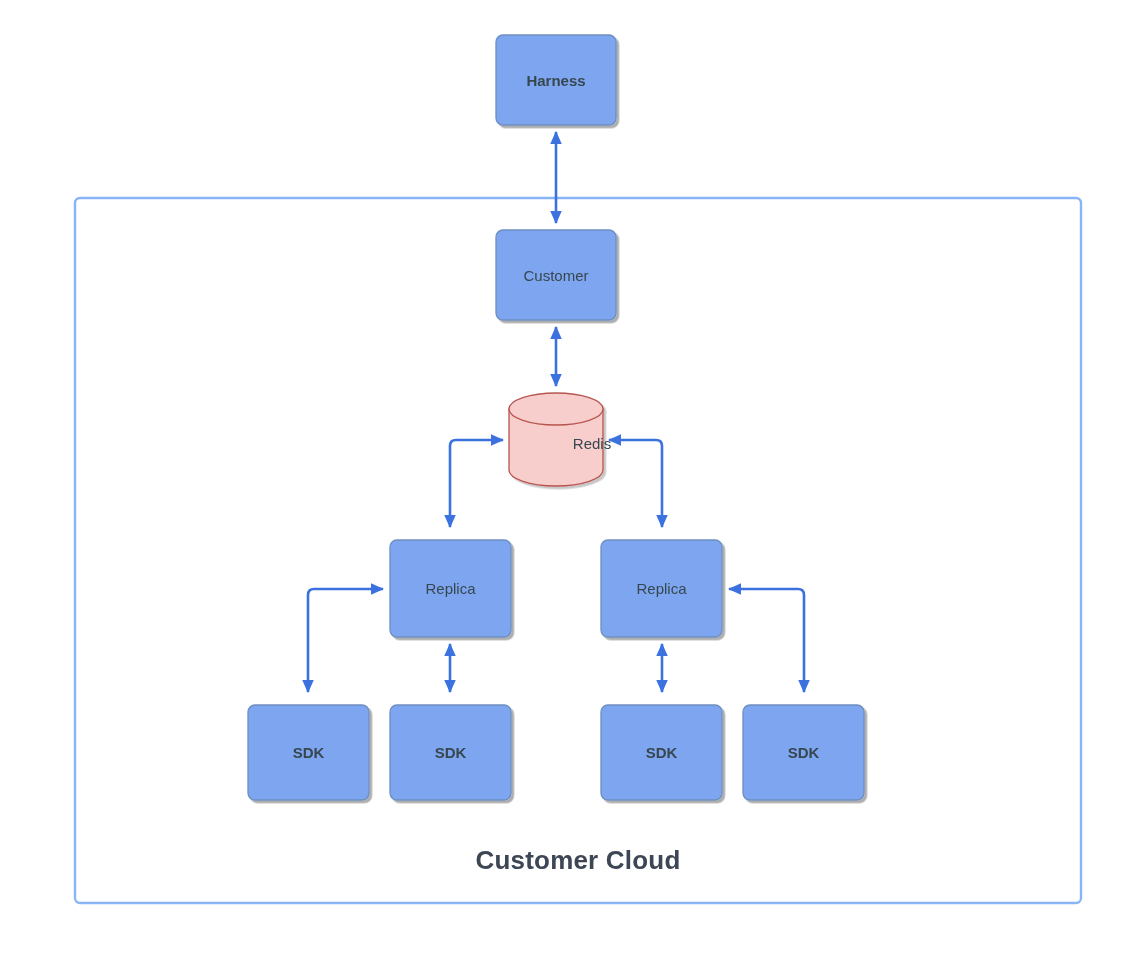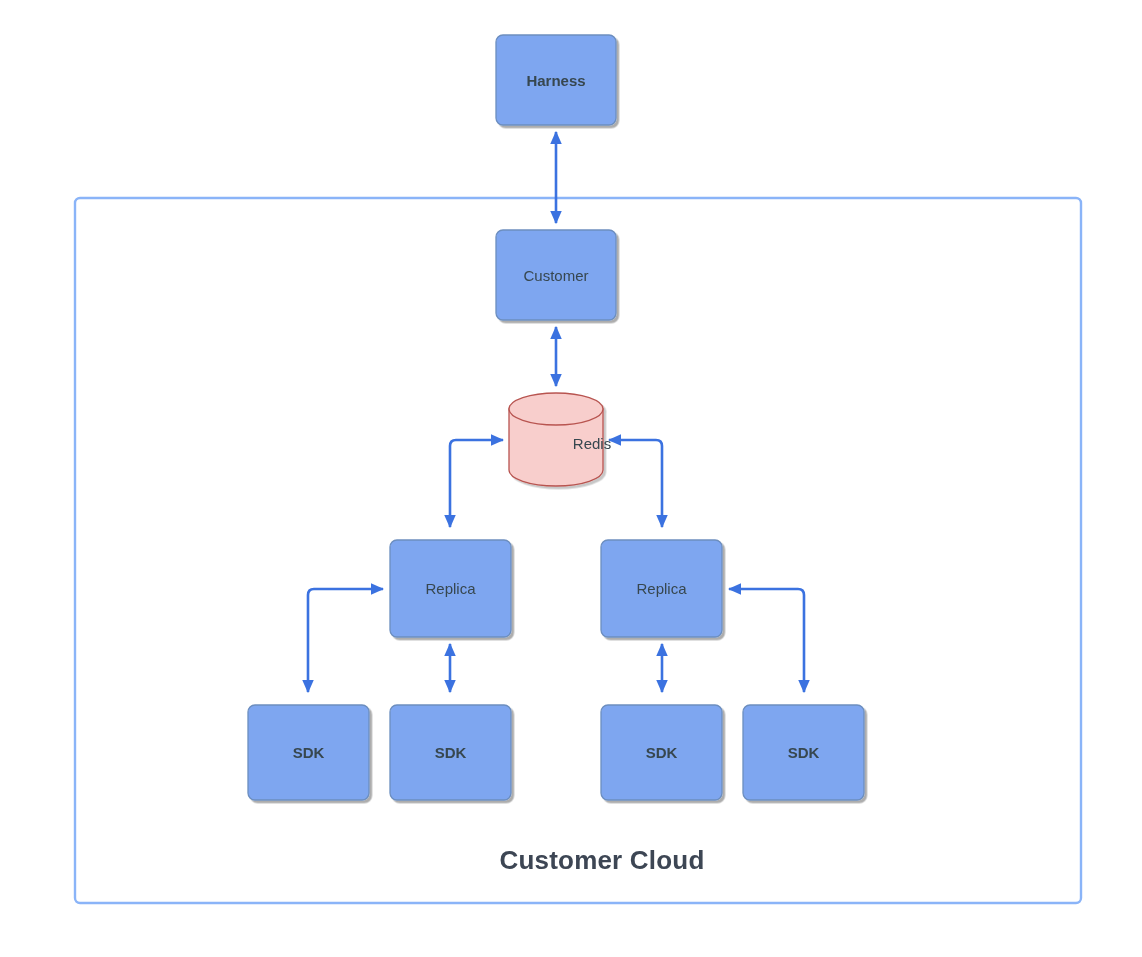--- a/index.html
+++ b/index.html
@@ -58,7 +58,6 @@
     letter-spacing: 0.2px;
     text-align: center;
     pointer-events: none;
-    padding-left: 24px;
   }
 </style>
 </head>

